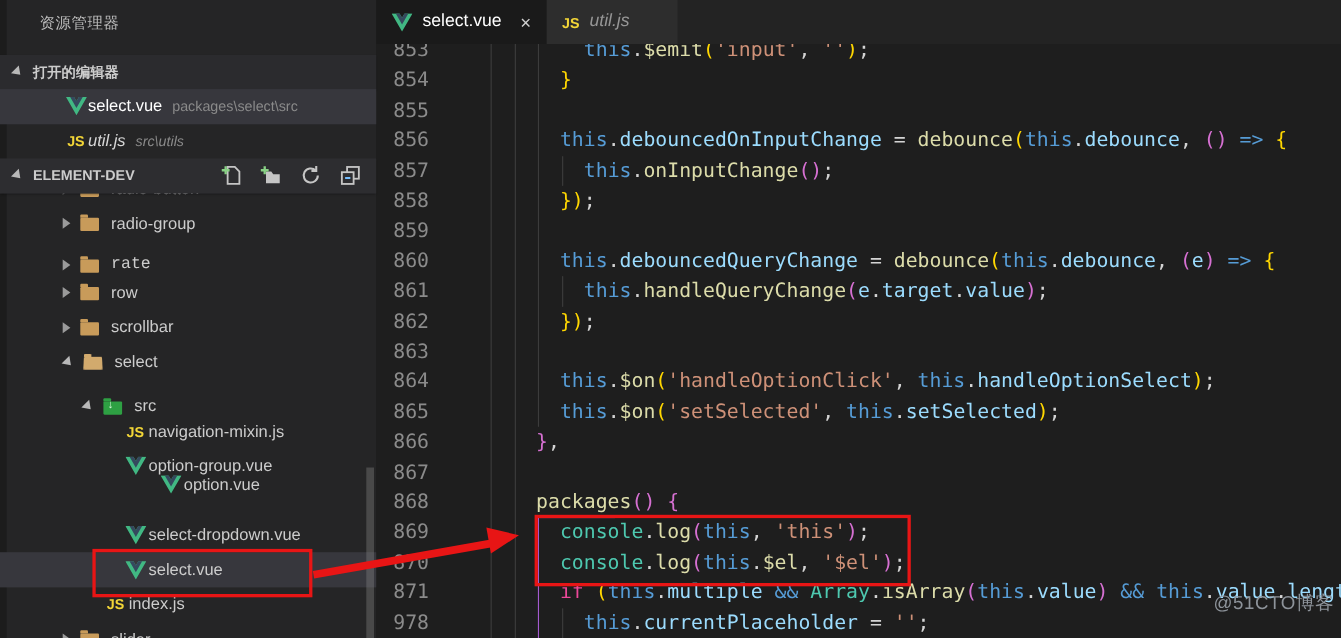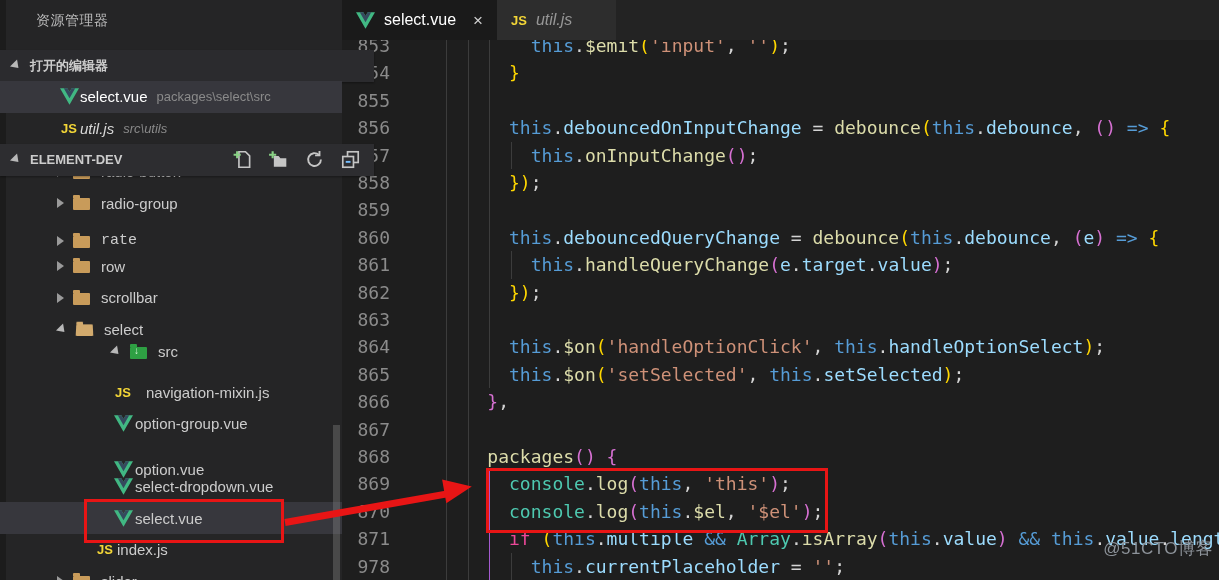--- a/index.html
+++ b/index.html
@@ -9,7 +9,7 @@
   #sidebar{position:absolute;left:0;top:0;width:342px;height:580px;background:#252526;z-index:2;}
   #sidebar::before{content:'';position:absolute;left:0;top:0;width:6px;height:580px;background:#1c1c1c;}
   #sidebar-title{position:absolute;left:36px;top:12px;font-size:14px;color:#bcbcbc;letter-spacing:.5px;}
-  .section-header{position:absolute;left:0;width:374px;height:31.5px;display:flex;align-items:center;
+  .section-header{position:absolute;left:0;width:342px;height:31.5px;display:flex;align-items:center;
                   background:#2b2b2e;box-shadow:0 1px 2px rgba(0,0,0,.35);}
   .section-header .hdr-label{color:#cccccc;font-size:13px;font-weight:700;margin-left:30px;}
   #oe-header{top:50px;}

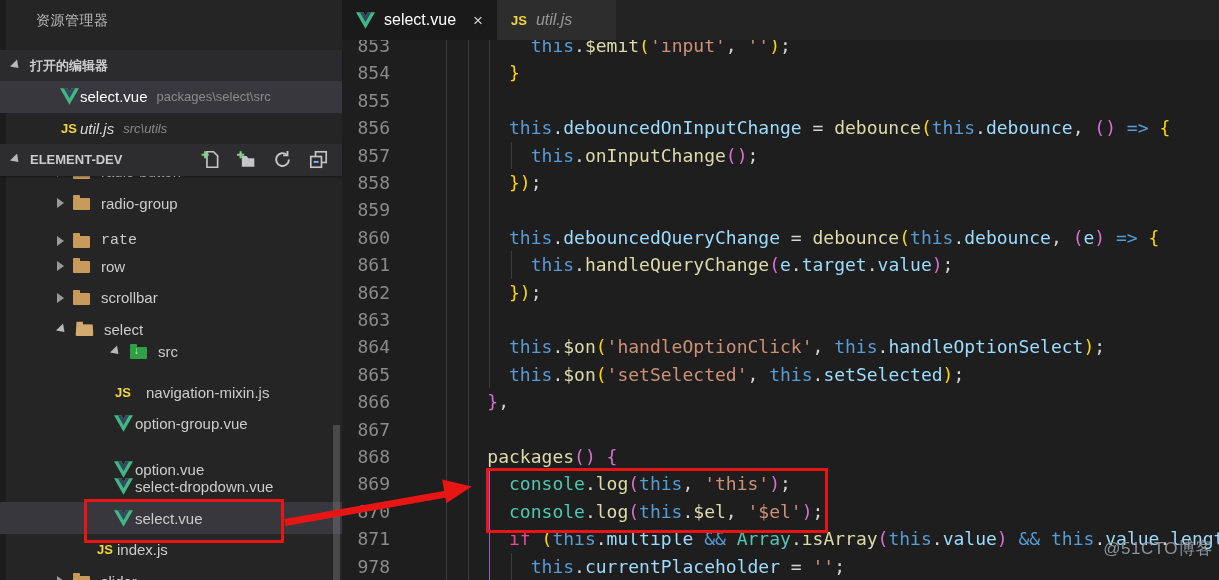--- a/index.html
+++ b/index.html
@@ -121,7 +121,7 @@
           <span class="ic ic-folder ic-folder-open" style="margin-left: 9px;"></span>
           <span class="lbl" style="margin-left: 11px;">select</span>
         </div>
-        <div class="row" style="top: 336px; padding-left: 36px;">
+        <div class="row" style="top: 354px;">
           <span class="tw tw-e" style="margin-left: 75px;"></span>
           <span class="ic ic-folder ic-folder-src" style="margin-left: 9px;"></span>
           <span class="lbl" style="margin-left: 11px;">src</span>

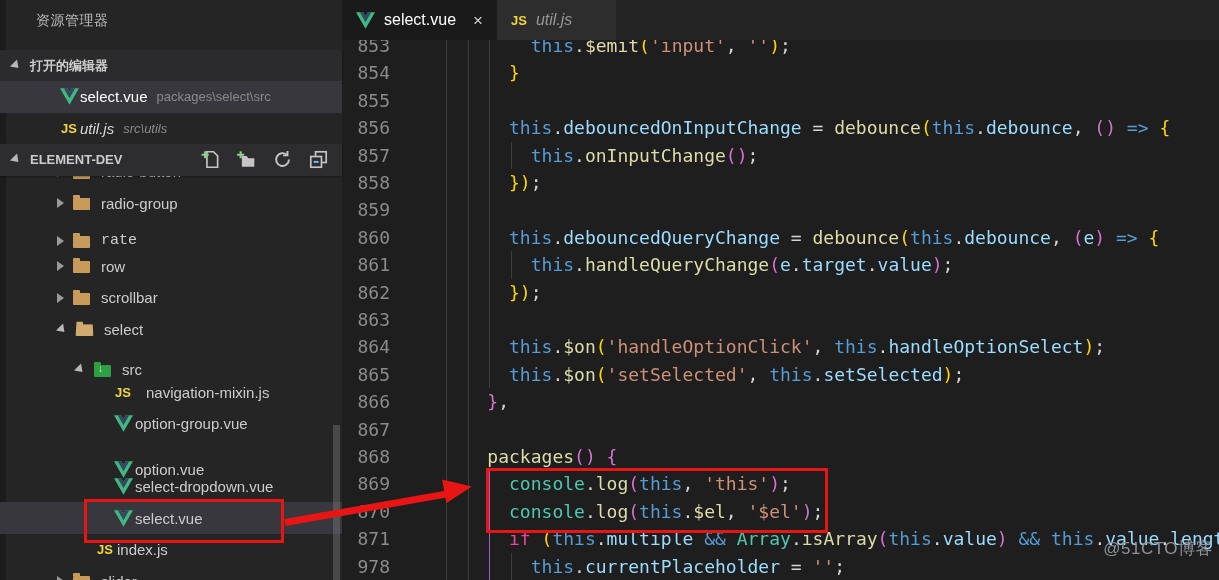--- a/index.html
+++ b/index.html
@@ -128,7 +128,7 @@
         </div>
         <div class="row" style="top: 376.25px;">
           <span class="ic ic-js" style="margin-left: 113px; width: 20px;">JS</span>
-          <span class="lbl" style="margin-left: 13px;">navigation-mixin.js</span>
+          <span class="lbl" style="margin-left: 2px;">navigation-mixin.js</span>
         </div>
         <div class="row" style="top: 407.75px;">
           <span class="ic" style="margin-left: 113px; width: 20px;">

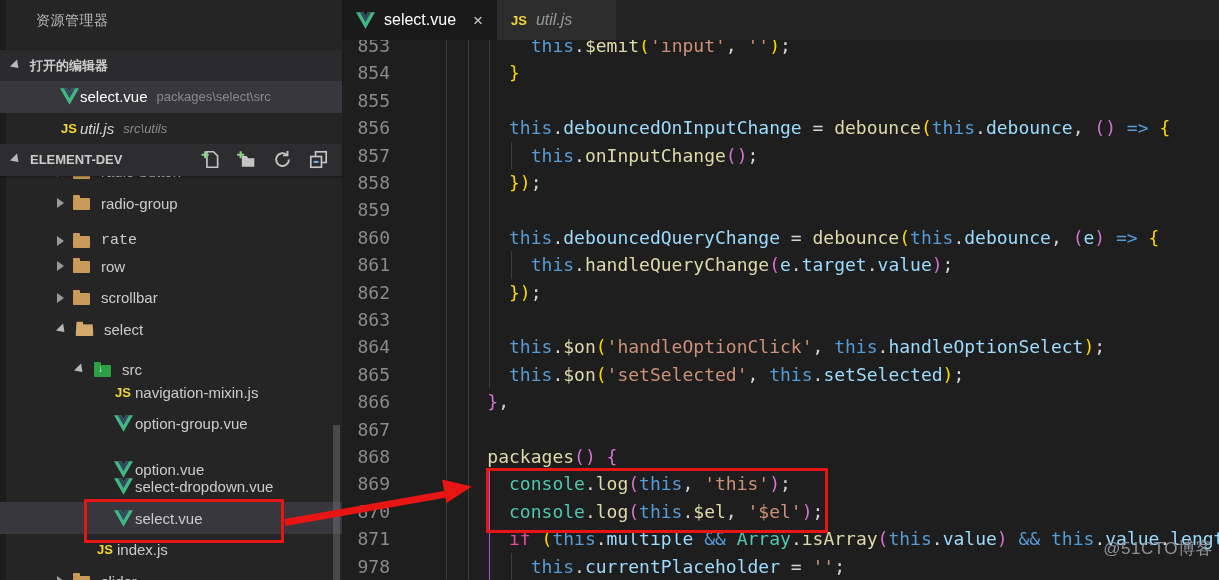--- a/index.html
+++ b/index.html
@@ -139,7 +139,7 @@
           </span>
           <span class="lbl" style="margin-left: 2px;">option-group.vue</span>
         </div>
-        <div class="row" style="top: 454px;">
+        <div class="row" style="top: 425px; margin-left: 32px;">
           <span class="ic" style="margin-left: 113px; width: 20px;">
             <svg width="19" height="17" viewBox="0 0 261 226">
               <path fill="#41b883" d="M161 0l-30.5 52.8L100 0H0l130.5 226L261 0z"></path>

